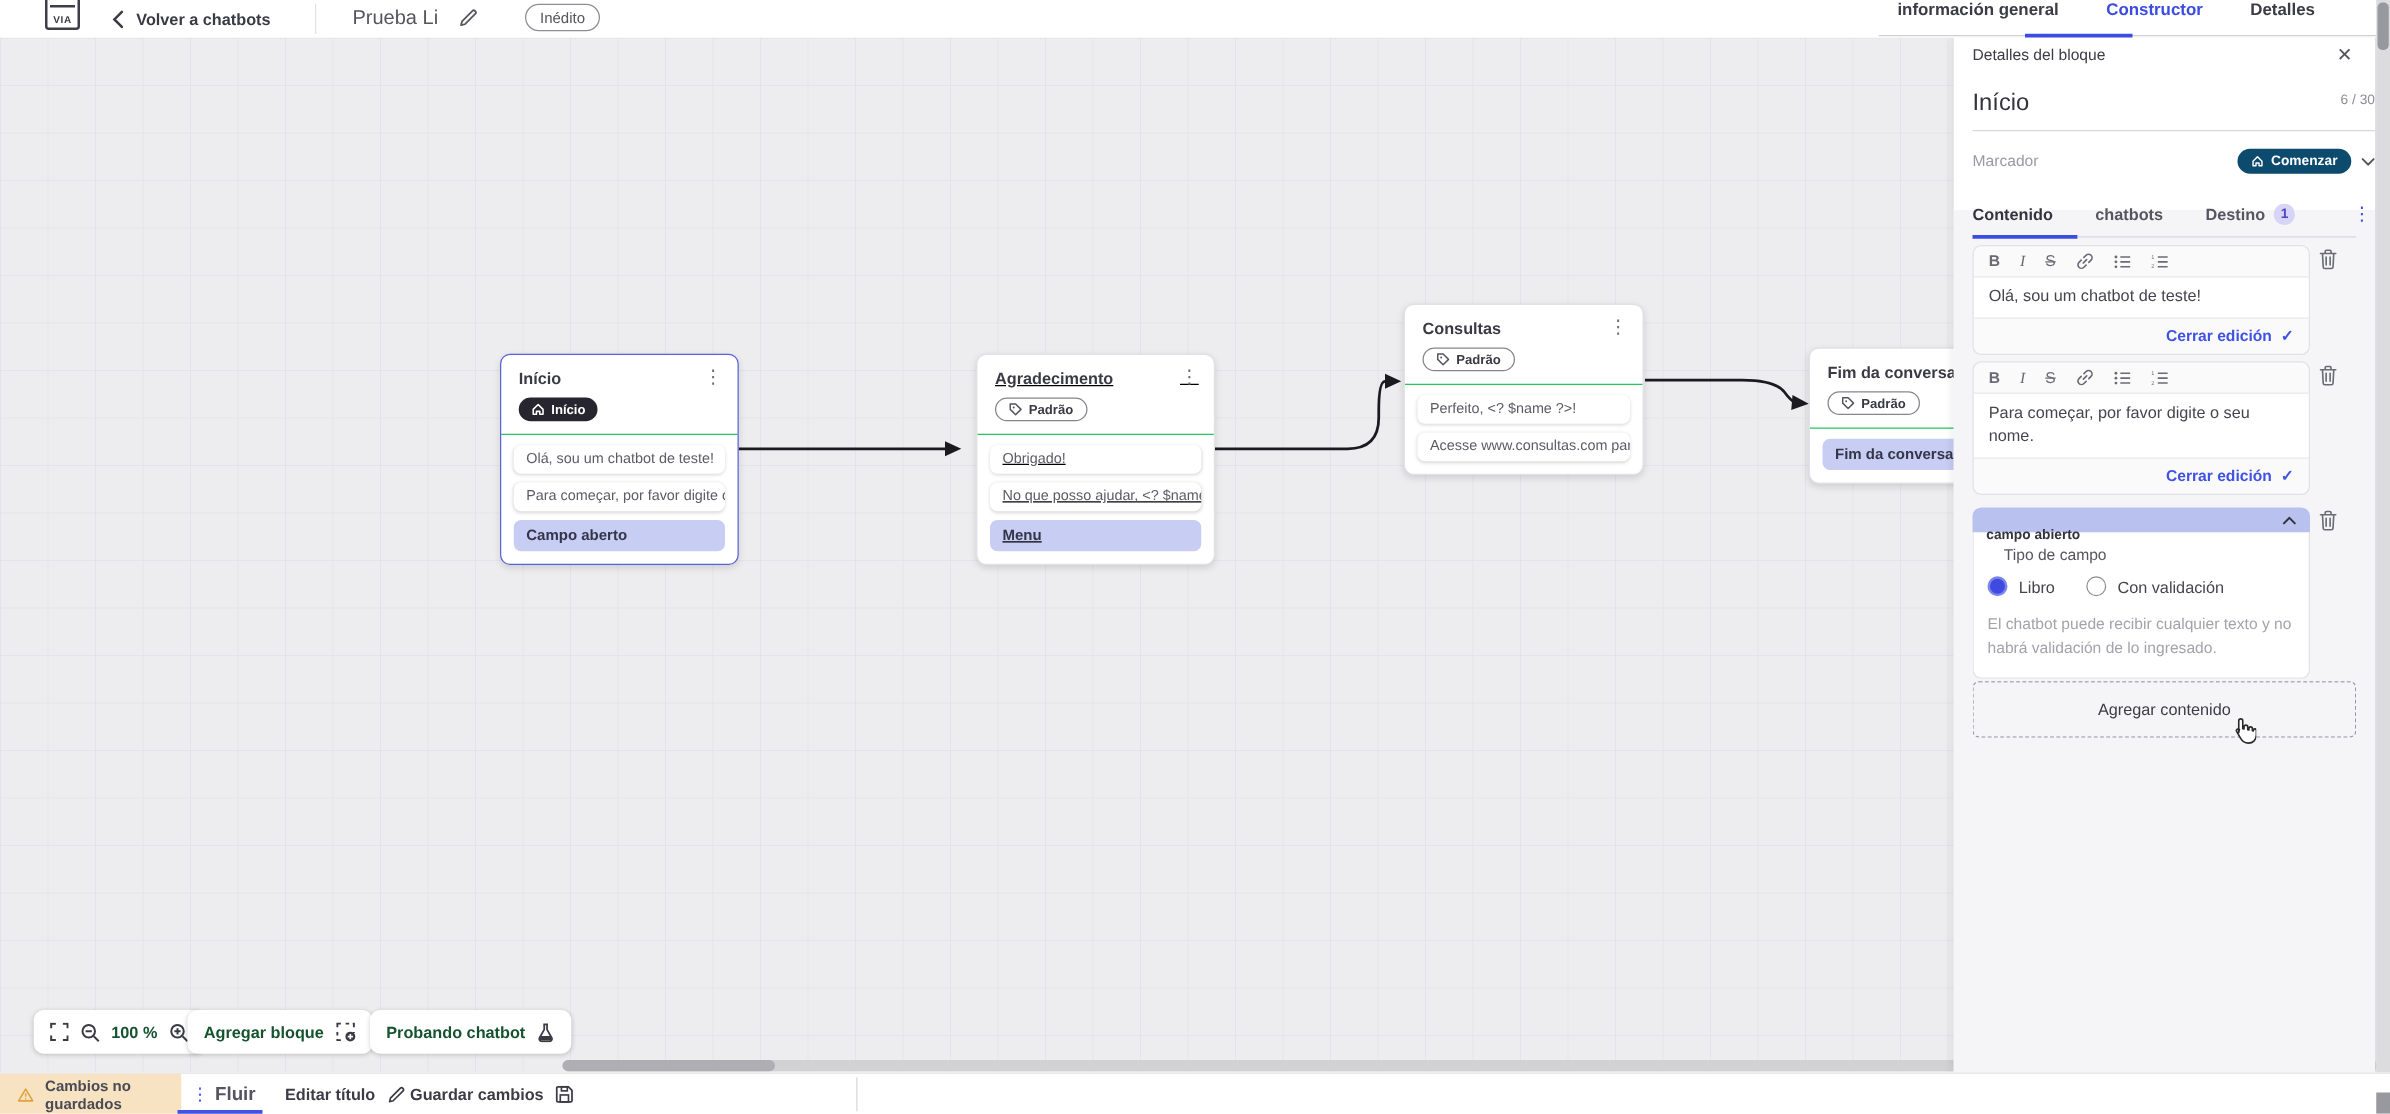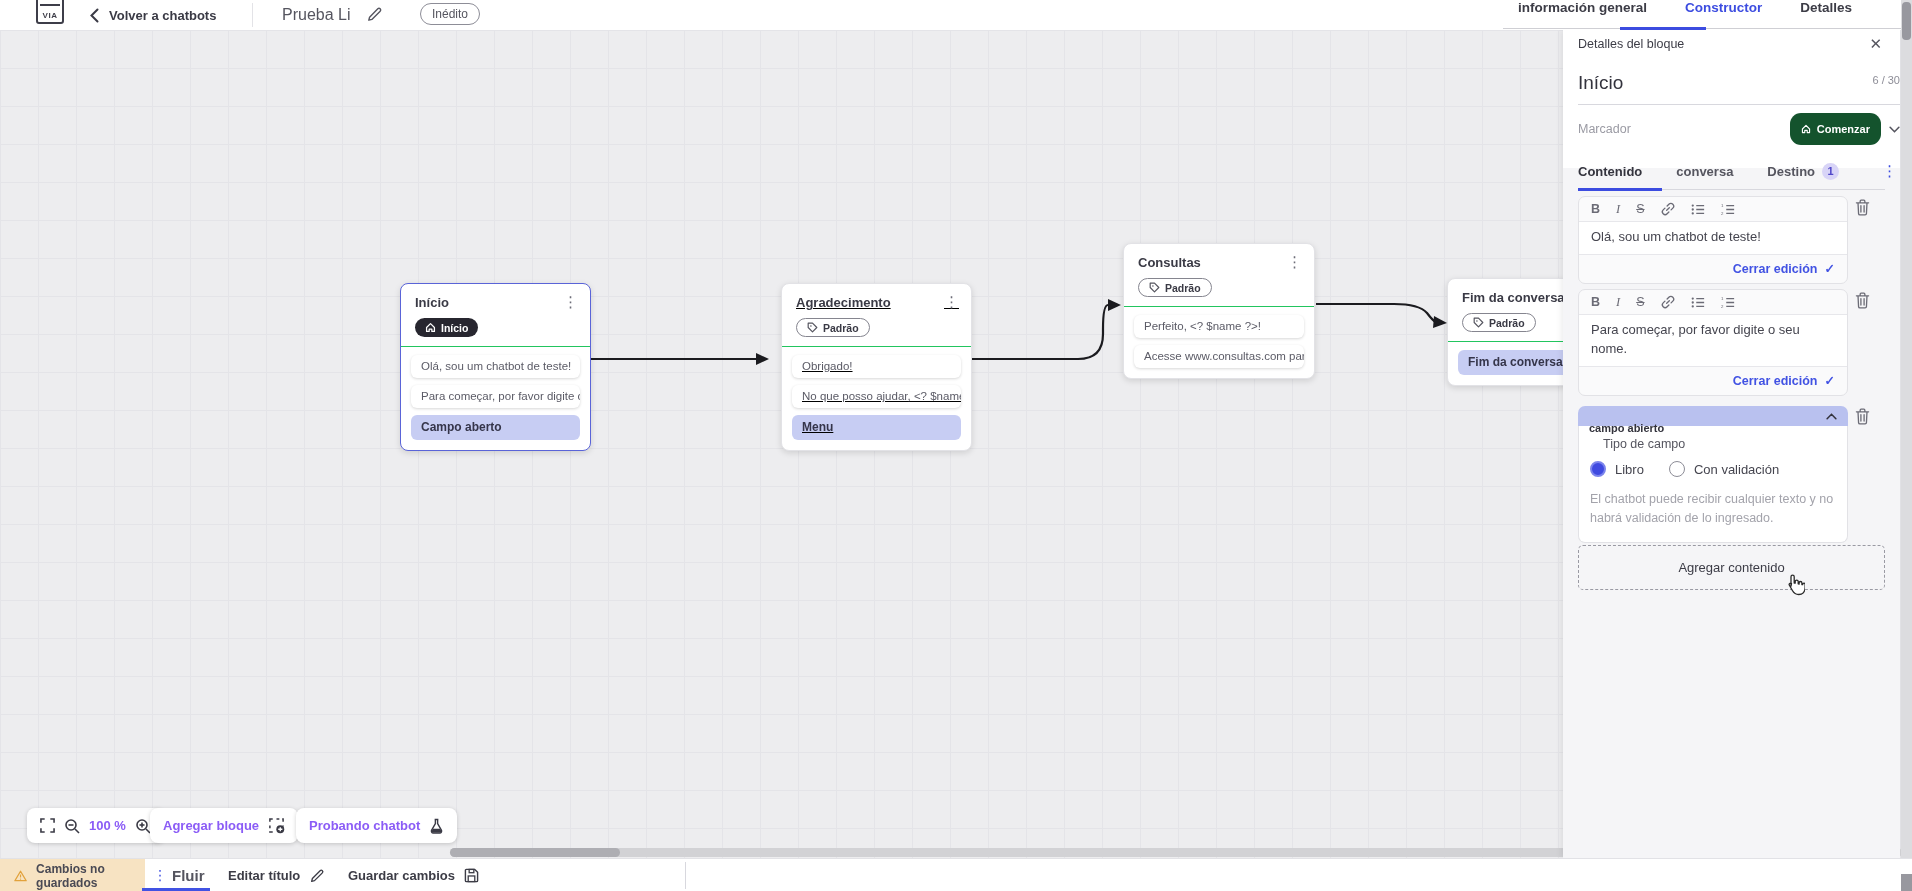--- a/index.html
+++ b/index.html
@@ -85,8 +85,8 @@
     display:flex; align-items:center; justify-content:space-between; }
   .marker-label { font-size:12.5px; color:#9a9aa3; }
   .marker-right { display:flex; align-items:center; gap:8px; }
-  .marker-pill { display:flex; align-items:center; gap:6px; background:#14532d; color:#fff;
-    height:32px; padding:0 11px; border-radius:11px; font-size:11px; font-weight:700;
+  .marker-pill { display:flex; align-items:center; gap:6px; background:#0c4a6e; color:#fff;
+    height:20px; padding:0 11px; border-radius:11px; font-size:11px; font-weight:700;
     cursor:pointer; }
   .panel-tabs { position:absolute; left:15px; top:128px; width:322px; height:26px;
     display:flex; align-items:center; }

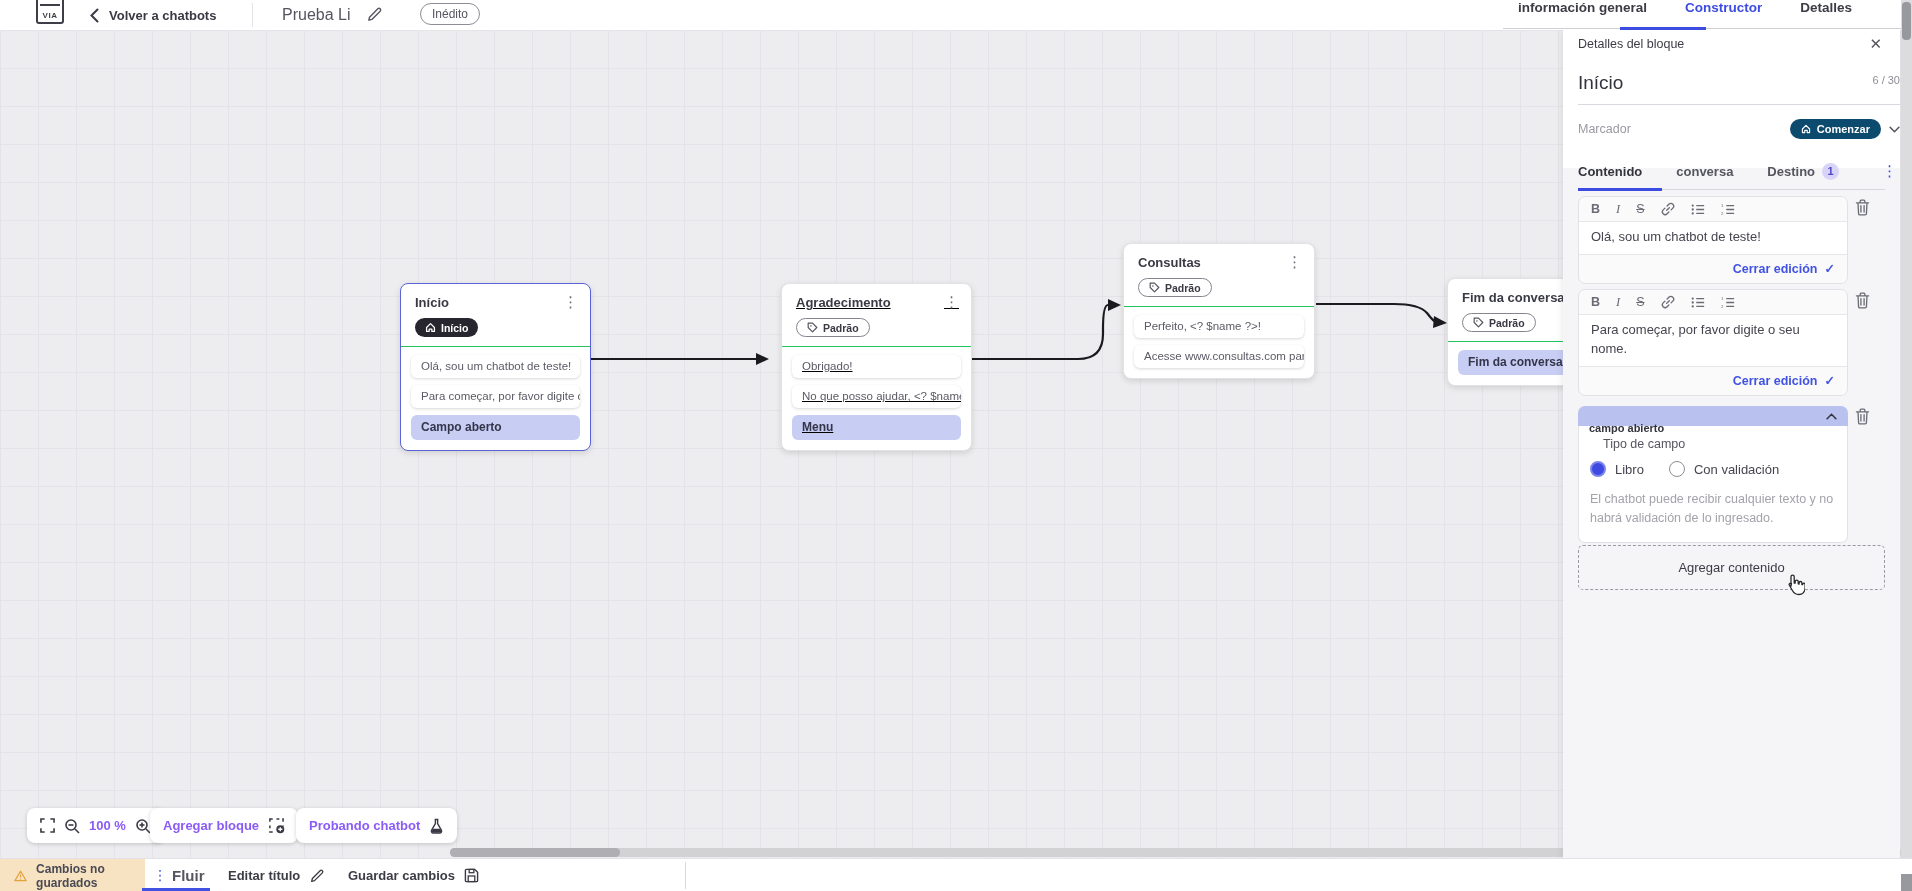--- a/index.html
+++ b/index.html
@@ -366,7 +366,7 @@
 
     <div class="panel-tabs">
       <span class="p-tab active">Contenido</span>
-      <span class="p-tab">conversa</span>
+      <span class="p-tab">chatbots</span>
       <span class="p-tab">
         <span>Destino</span>
         <span class="dest-badge">1</span>

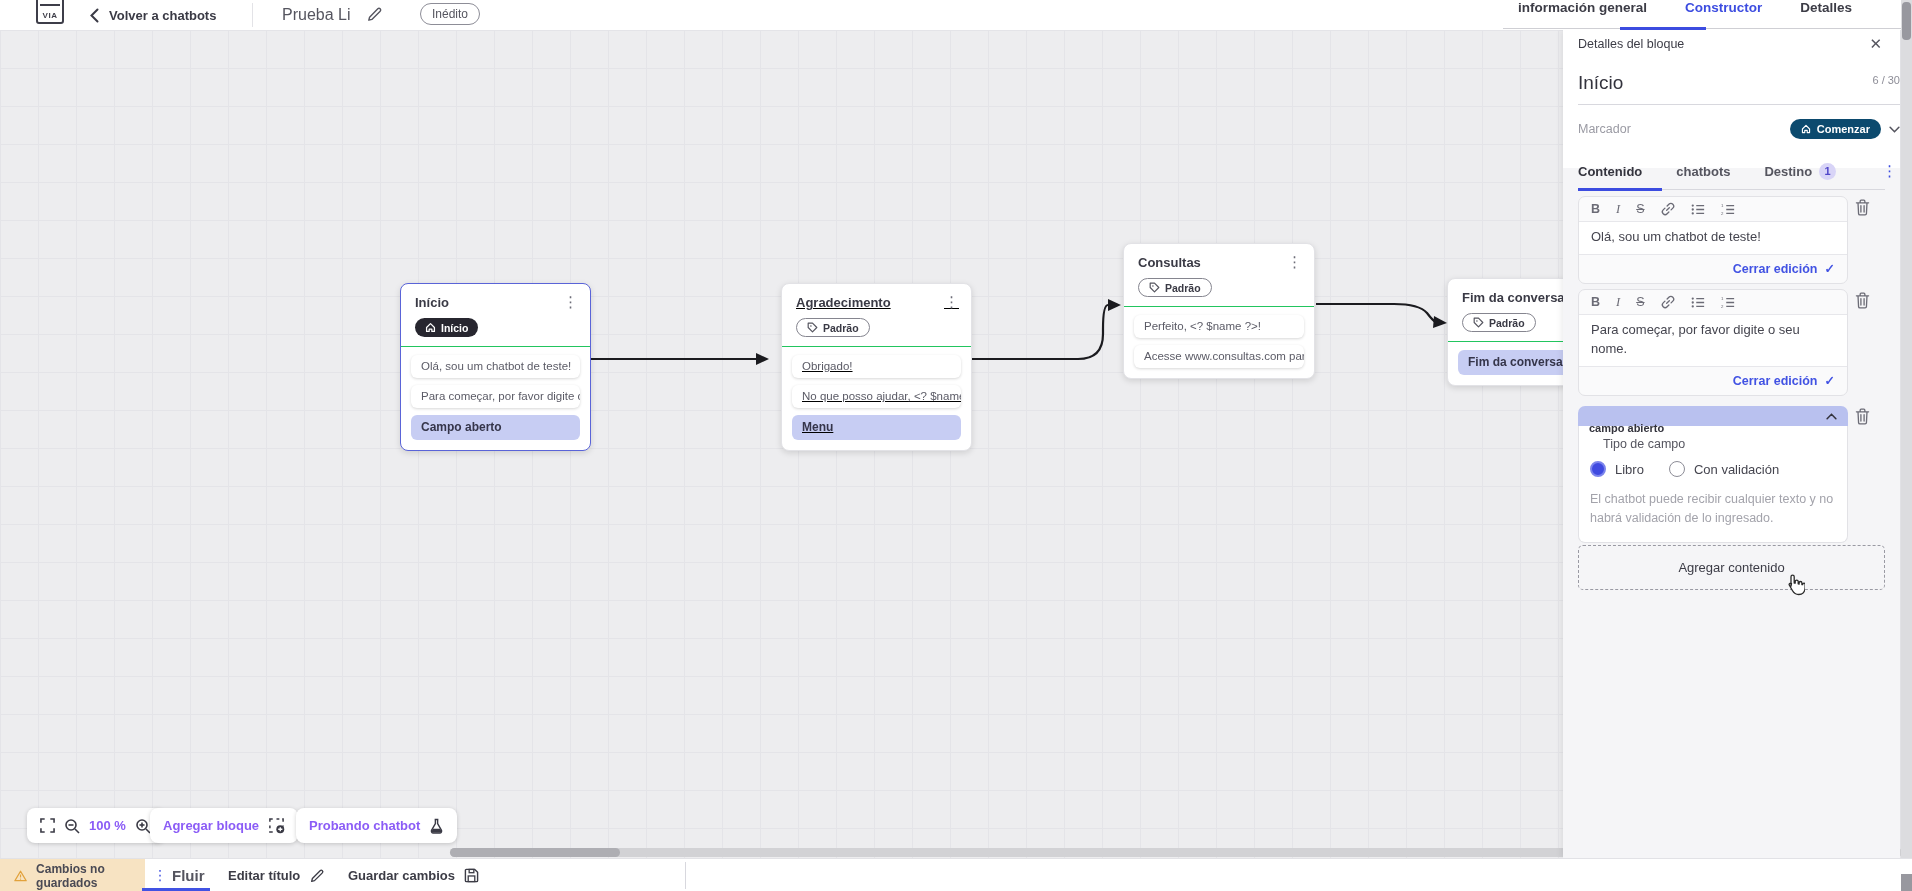--- a/index.html
+++ b/index.html
@@ -37,7 +37,7 @@
   
   .float-card { position:absolute; top:808px; height:35px; background:#fff; border-radius:8px;
     box-shadow:0 1px 4px rgba(0,0,0,.18); display:flex; align-items:center; gap:9px;
-    padding:0 13px; z-index:6; font-size:13px; font-weight:700; color:#8b5cf6; }
+    padding:0 13px; z-index:6; font-size:13px; font-weight:700; color:#14532d; }
   .hscroll { position:absolute; left:450px; top:818px; width:1452px; height:9px;
     background:#d2d2d5; border-radius:5px; z-index:5; }
   .hscroll .thumb { position:absolute; left:0; top:0; width:170px; height:9px;

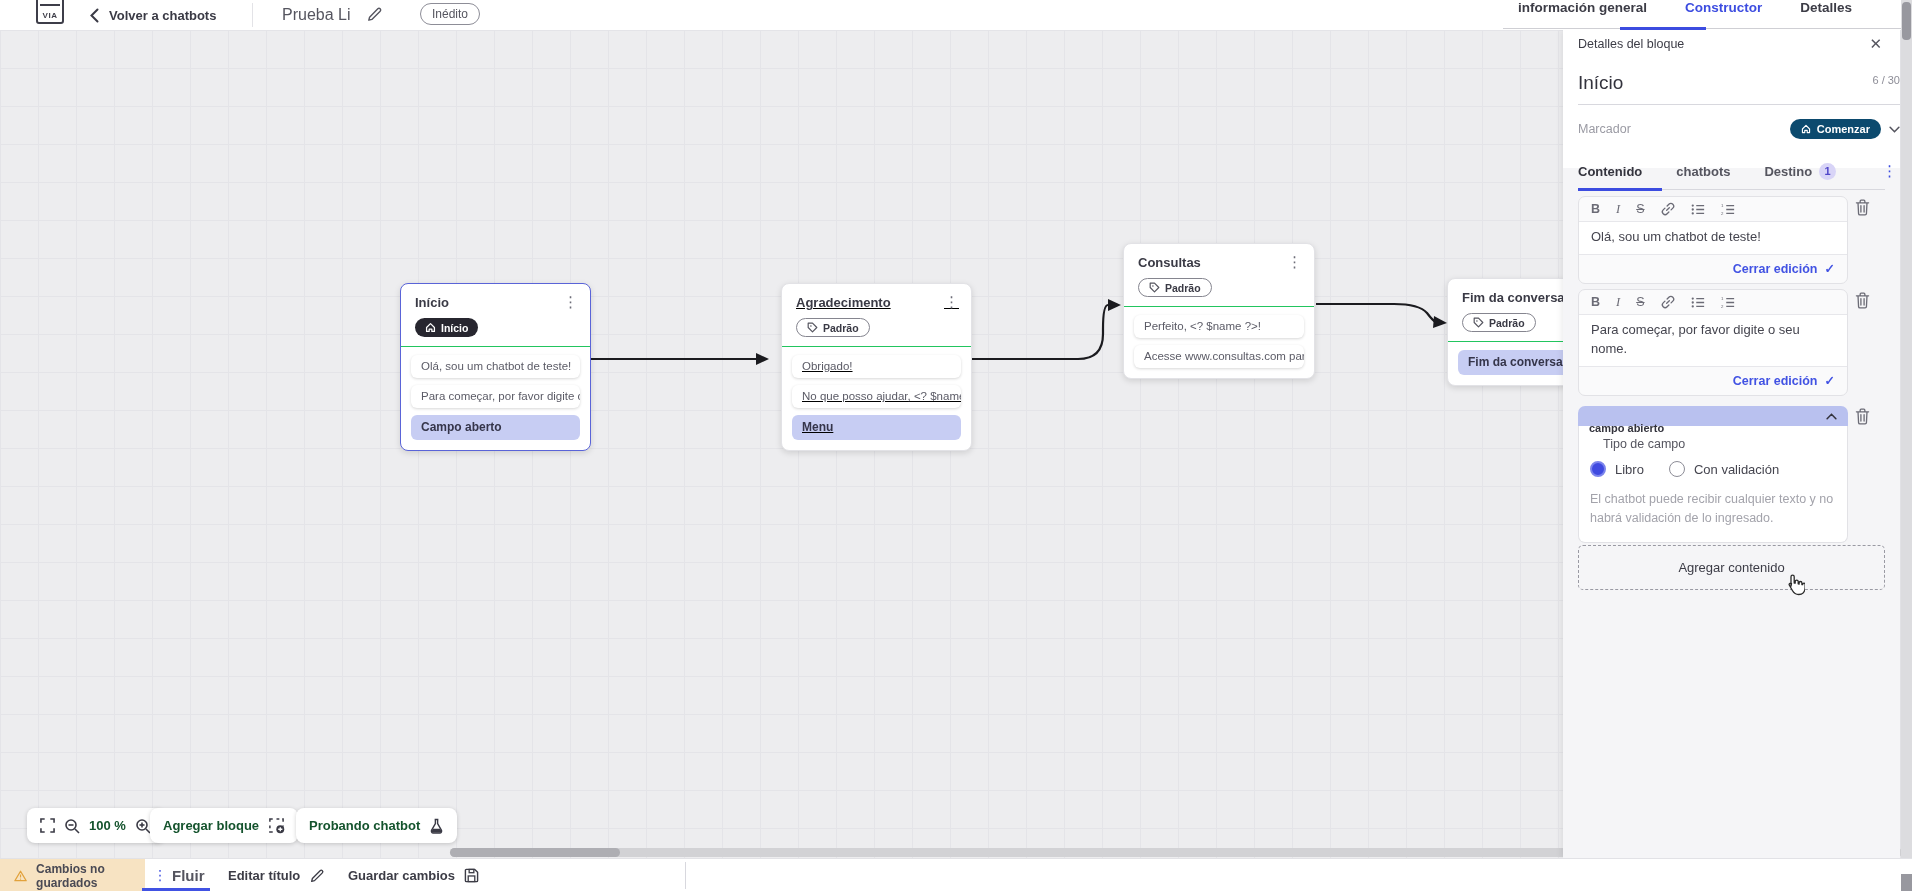--- a/index.html
+++ b/index.html
@@ -498,7 +498,7 @@
       </svg>
     </span>
 
-    <span class="f-item" style="left:348px;">
+    <span class="f-item" style="left:328px;">
       <span>Guardar cambios</span>
       <svg width="15" height="15" viewBox="0 0 16 16">
         <path d="M1.5 2.5 A1 1 0 0 1 2.5 1.5 H11.5 L14.5 4.5 V13.5 A1 1 0 0 1 13.5 14.5 H2.5 A1 1 0 0 1 1.5 13.5 Z" fill="none" stroke="#3c3c46" stroke-width="1.5" stroke-linejoin="round"></path>

